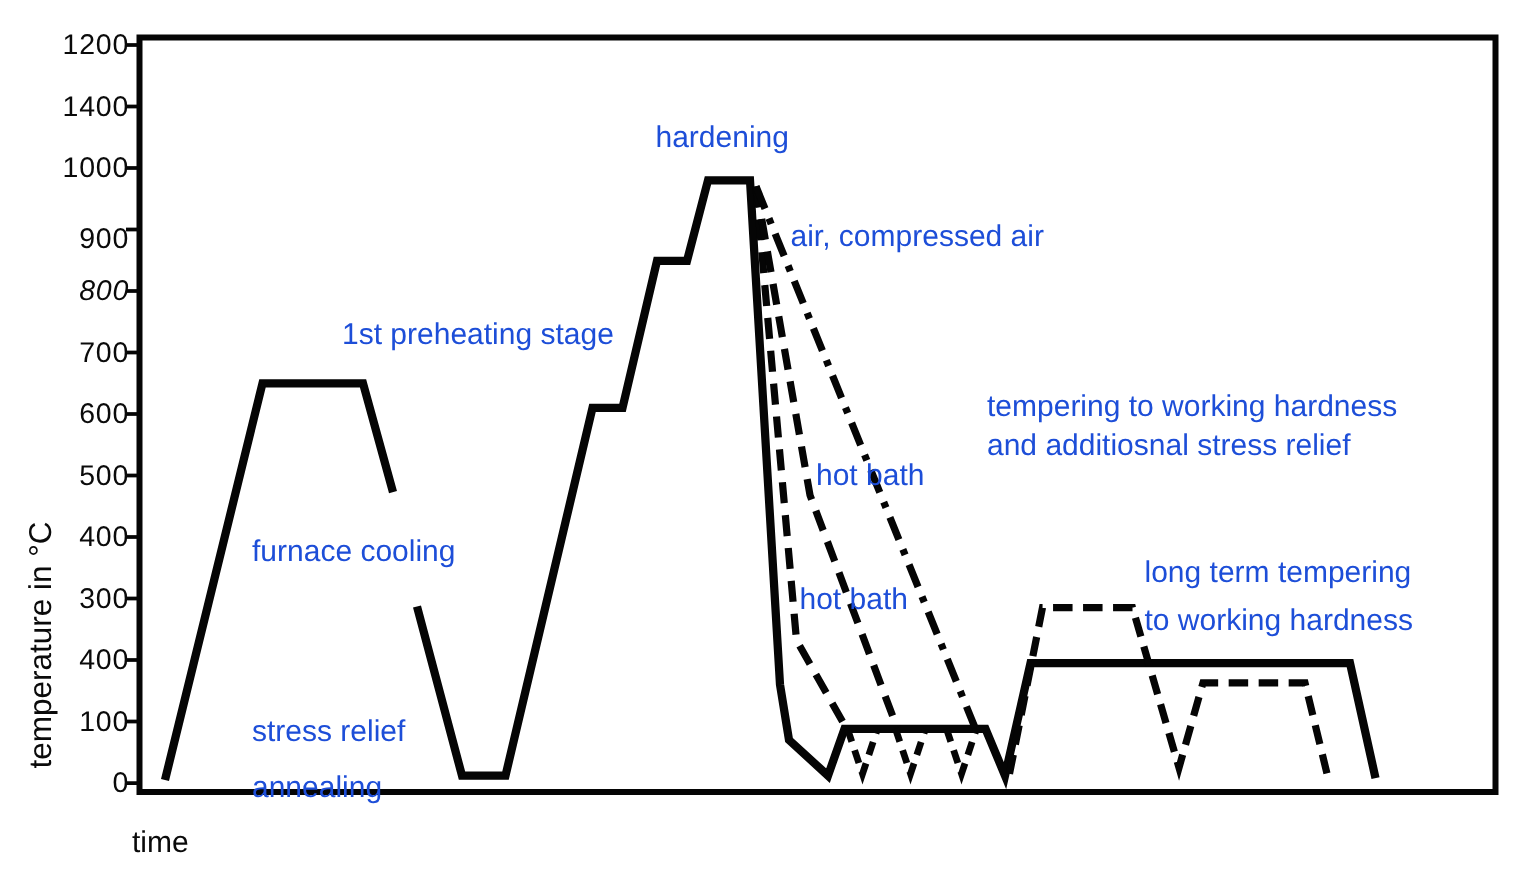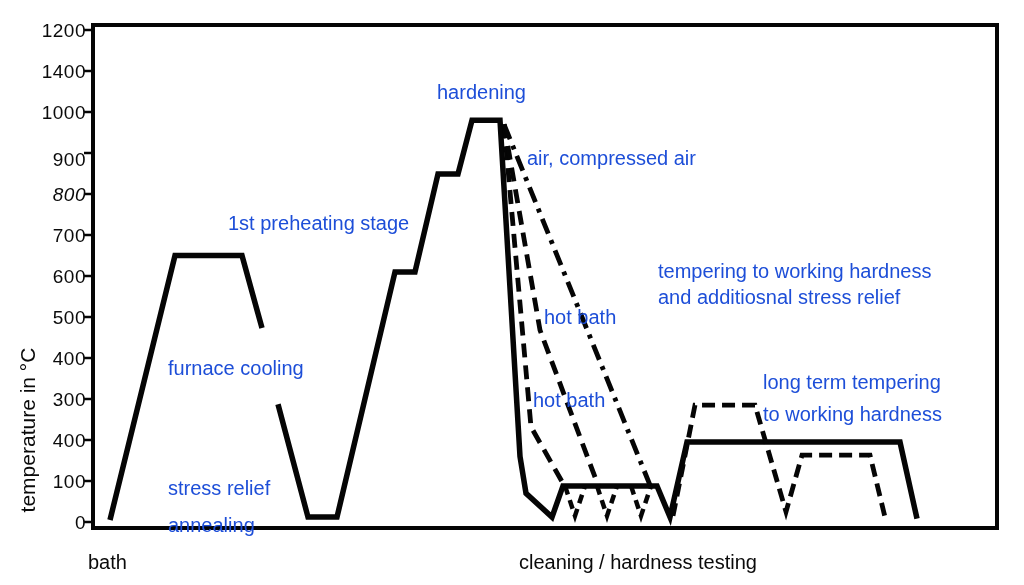--- a/index.html
+++ b/index.html
@@ -76,7 +76,7 @@
     </svg>
 
   <div class="axis-label-y">temperature in °C</div>
-  <div class="axis-label-x" style="left:88px;top:551px;">bath</div>
+  <div class="axis-label-x" style="left:88px;top:551px;">time</div>
   <div class="axis-label-x" style="left:519px;top:551px;">cleaning / hardness testing</div>
 <div class="tick-label" style="left: 28px; top: 513px;">0</div>
     <div class="tick-label" style="left: 28px; top: 472px;">100</div>

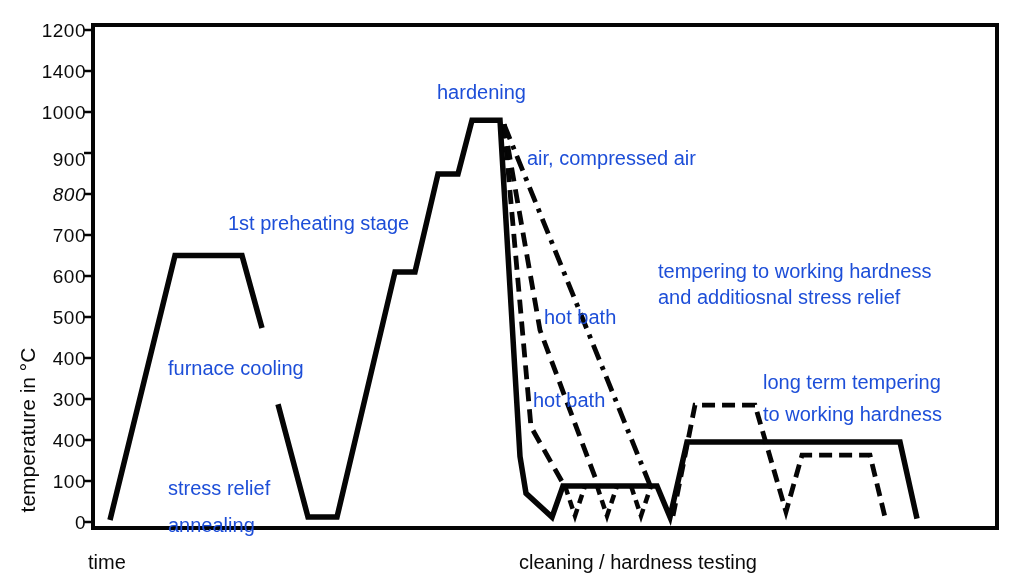--- a/index.html
+++ b/index.html
@@ -77,7 +77,6 @@
 
   <div class="axis-label-y">temperature in °C</div>
   <div class="axis-label-x" style="left:88px;top:551px;">time</div>
-  <div class="axis-label-x" style="left:519px;top:551px;">cleaning / hardness testing</div>
 <div class="tick-label" style="left: 28px; top: 513px;">0</div>
     <div class="tick-label" style="left: 28px; top: 472px;">100</div>
     <div class="tick-label" style="left: 28px; top: 431px;">400</div>

